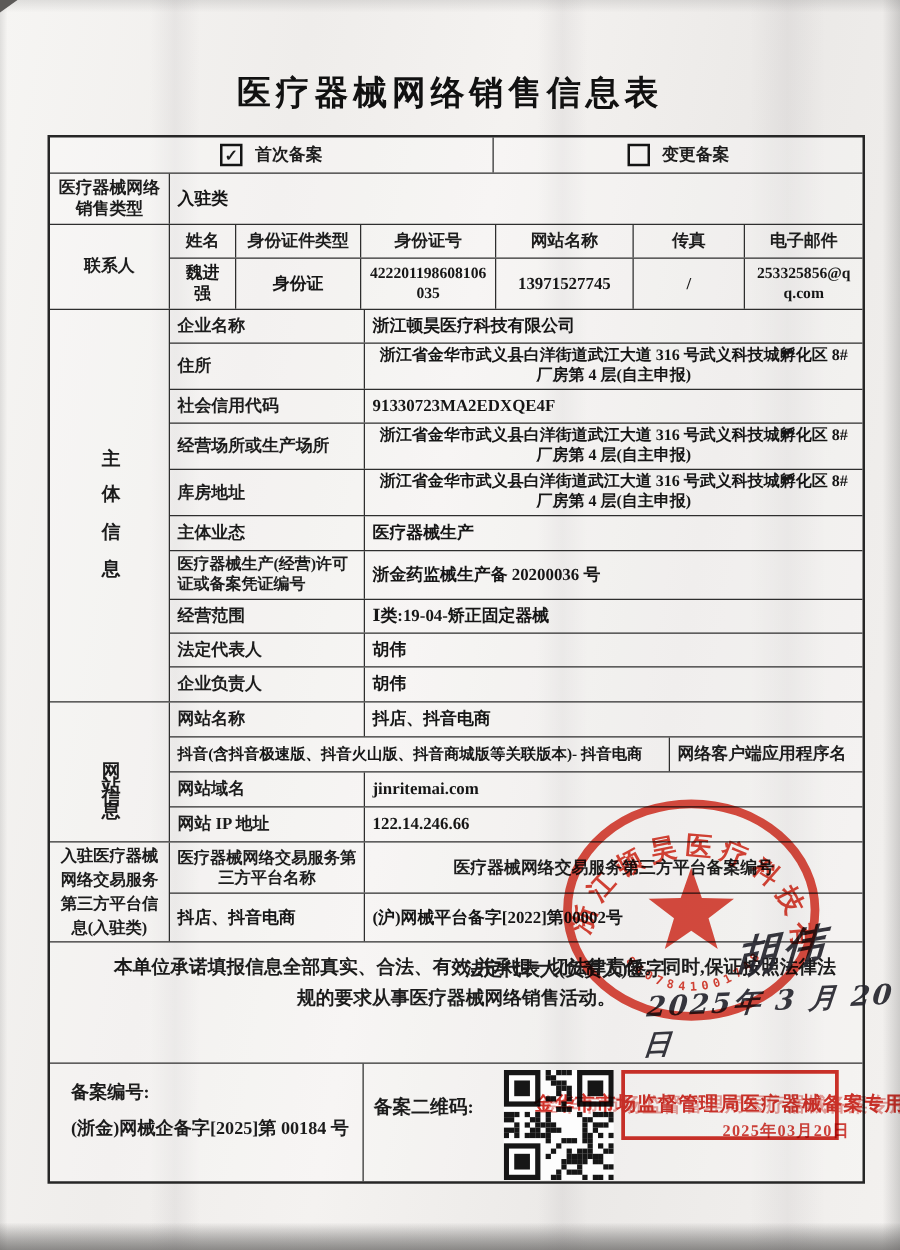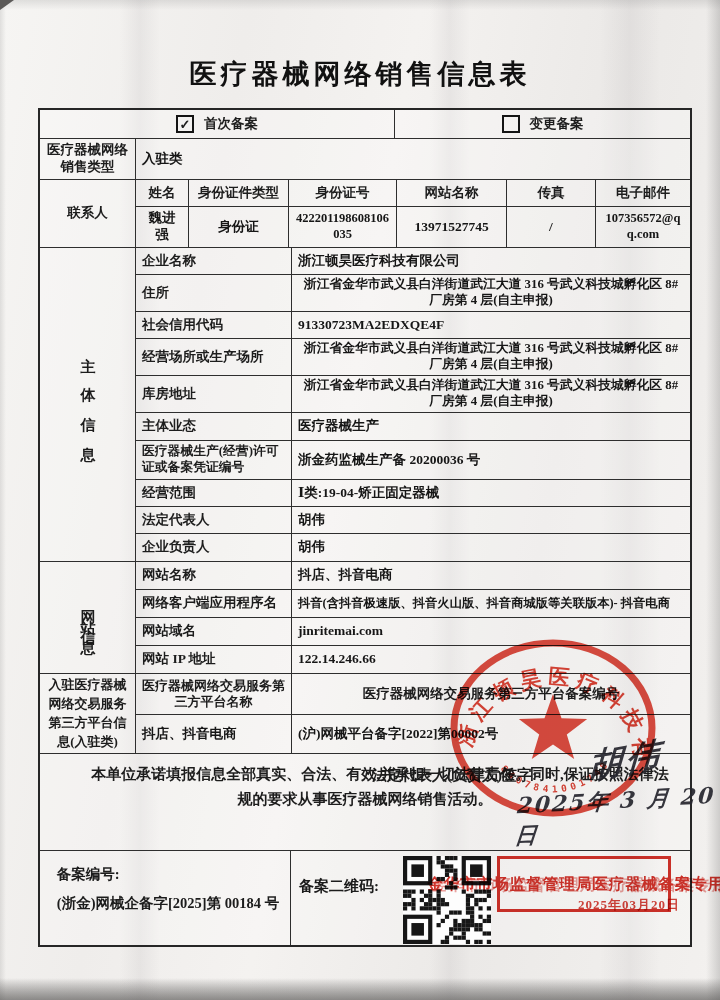--- a/index.html
+++ b/index.html
@@ -128,7 +128,7 @@
           <div class="cell c-center val w108 wrapall" style="font-size:12.5px">422201198608106035</div>
           <div class="cell c-center val w110">13971527745</div>
           <div class="cell c-center val w89">/</div>
-          <div class="cell c-center val flex1 wrapall" style="font-size:12.5px">107356572@qq.com</div>
+          <div class="cell c-center val flex1 wrapall" style="font-size:12.5px">253325856@qq.com</div>
         </div>
       </div>
     </div>

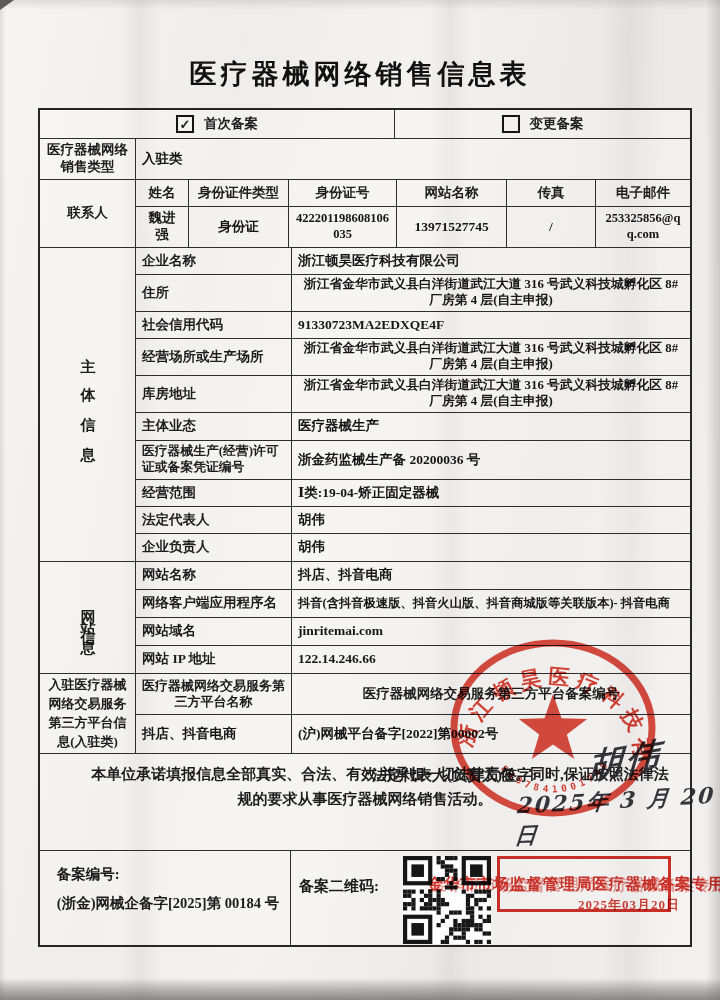--- a/index.html
+++ b/index.html
@@ -187,8 +187,8 @@
           <div class="cell c-left val flex1">抖店、抖音电商</div>
         </div>
         <div class="row" style="height:27px">
+          <div class="cell c-left val flex1" style="font-size:12.3px">抖音(含抖音极速版、抖音火山版、抖音商城版等关联版本)- 抖音电商</div>
           <div class="cell c-left lbl w155">网络客户端应用程序名</div>
-          <div class="cell c-left val flex1" style="font-size:12.3px">抖音(含抖音极速版、抖音火山版、抖音商城版等关联版本)- 抖音电商</div>
         </div>
         <div class="row" style="height:27px">
           <div class="cell c-left lbl w155">网站域名</div>

